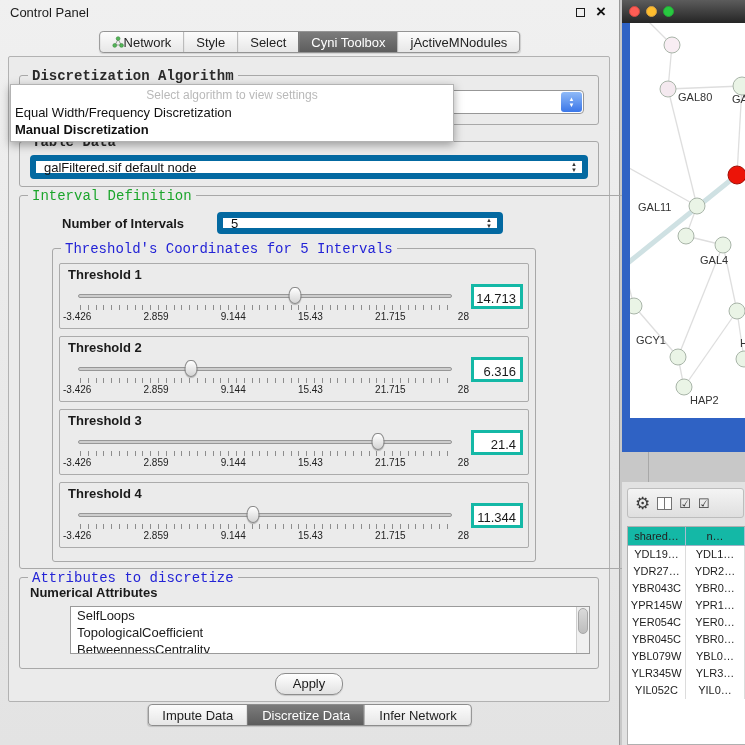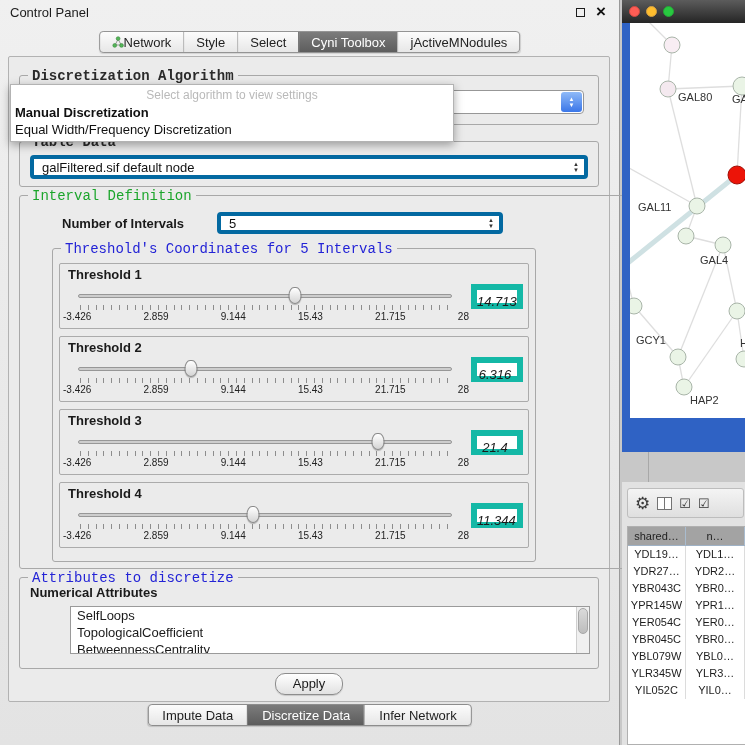--- a/index.html
+++ b/index.html
@@ -293,8 +293,8 @@
     <div id="algo-popup">
       <div class="popup-placeholder">Select algorithm to view settings</div>
       <div id="popup-options">
+          <div class="popup-opt">Equal Width/Frequency Discretization</div>
           <div class="popup-opt bold">Manual Discretization</div>
-          <div class="popup-opt">Equal Width/Frequency Discretization</div>
         </div>
     </div>
 

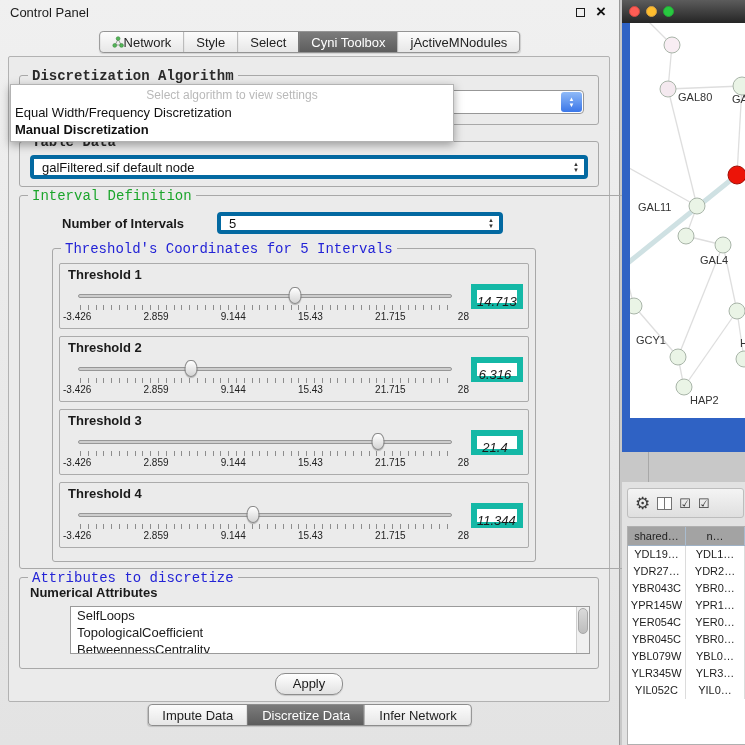--- a/index.html
+++ b/index.html
@@ -50,7 +50,7 @@
 
   
   #tabledata-group { left:10px; top:84px; width:580px; height:46px; }
-  .combo { position:absolute; background:#fff; border:4px solid #0369a1; border-radius:4px; }
+  .combo { position:absolute; background:#fff; border:6px solid #0369a1; border-radius:4px; }
   .combo-text { position:absolute; left:8px; top:50%; transform:translateY(-50%); white-space:nowrap; font-size:13px; color:#111; }
   .mini-arrows { position:absolute; right:5px; top:50%; transform:translateY(-50%); display:flex; flex-direction:column; align-items:center; }
   .mini-arrows span { font-size:6px; line-height:6px; color:#333; }

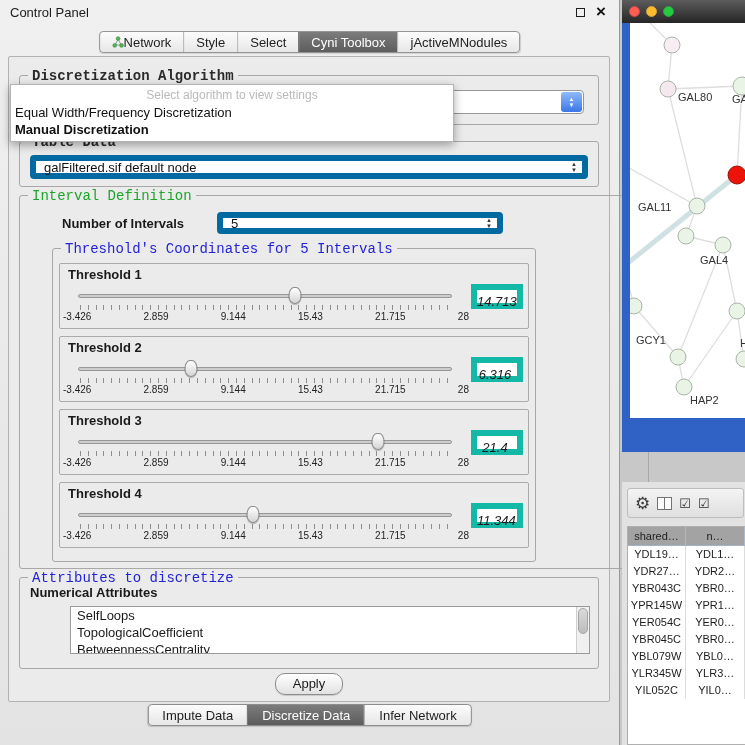--- a/index.html
+++ b/index.html
@@ -64,8 +64,8 @@
   #thresholds-group { left:32px; top:52px; width:484px; height:314px; }
   .thr-box { position:absolute; left:6px; width:470px; height:66px; border:1px solid #ababab; border-radius:2px; background:#ebebeb; }
   .thr-label { position:absolute; left:8px; top:3px; font-weight:bold; font-size:13px; }
-  .thr-value { position:absolute; right:5px; top:20px; width:52px; height:25px; background:#fff; border:6px solid #14b8a6;
-    font-size:13px; text-align:center; line-height:23px; padding-right:4px;font-style:italic; }
+  .thr-value { position:absolute; right:5px; top:20px; width:52px; height:25px; background:#fff; border:3px solid #14b8a6;
+    font-size:13px; text-align:right; line-height:23px; padding-right:4px; }
   .slider { position:absolute; left:10px; right:68px; top:21px; height:42px; }
   .track { position:absolute; left:8px; right:8px; top:9px; height:4px; background:#cdcdcd; border:1px solid #979797; border-radius:2px; }
   .thumb { position:absolute; top:2px; width:13px; height:17px; transform:translateX(-50%);

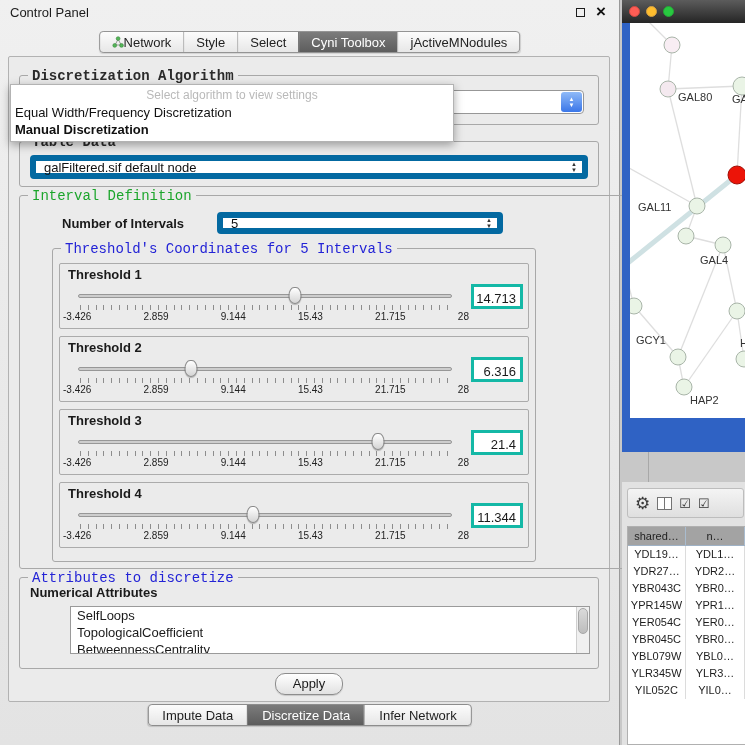--- a/index.html
+++ b/index.html
@@ -118,7 +118,7 @@
   .cols-icon { display:inline-block; width:15px; height:13px; border:1px solid #737373;
     background:linear-gradient(to right,#fdfdfd 6px,#737373 6px,#737373 7px,#fdfdfd 7px); }
   #tp-table { position:absolute; left:5px; top:44px; right:0; bottom:0; background:#fff; border:1px solid #b0b0b0; border-right:none; overflow:hidden; }
-  .trh { display:flex; height:19px; background:#a3a3a3; border-bottom:1px solid #9fb2c6; }
+  .trh { display:flex; height:19px; background:#14b8a6; border-bottom:1px solid #9fb2c6; }
   .th { width:58px; font-size:11px; line-height:18px; text-align:center; border-right:1px solid #a9bccf; overflow:hidden; white-space:nowrap; color:#222; }
   .th.grow { flex:1; }
   .trow { display:flex; height:17px; }

